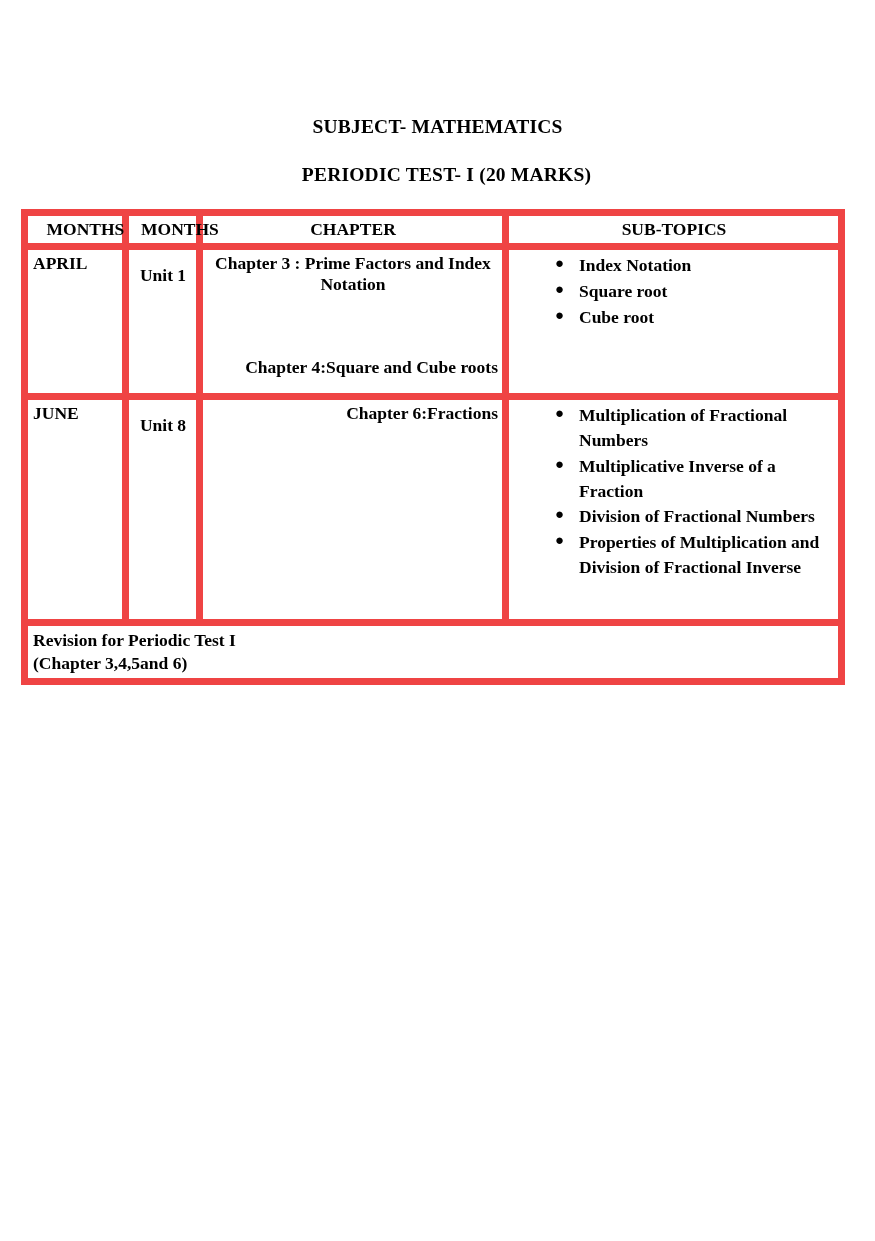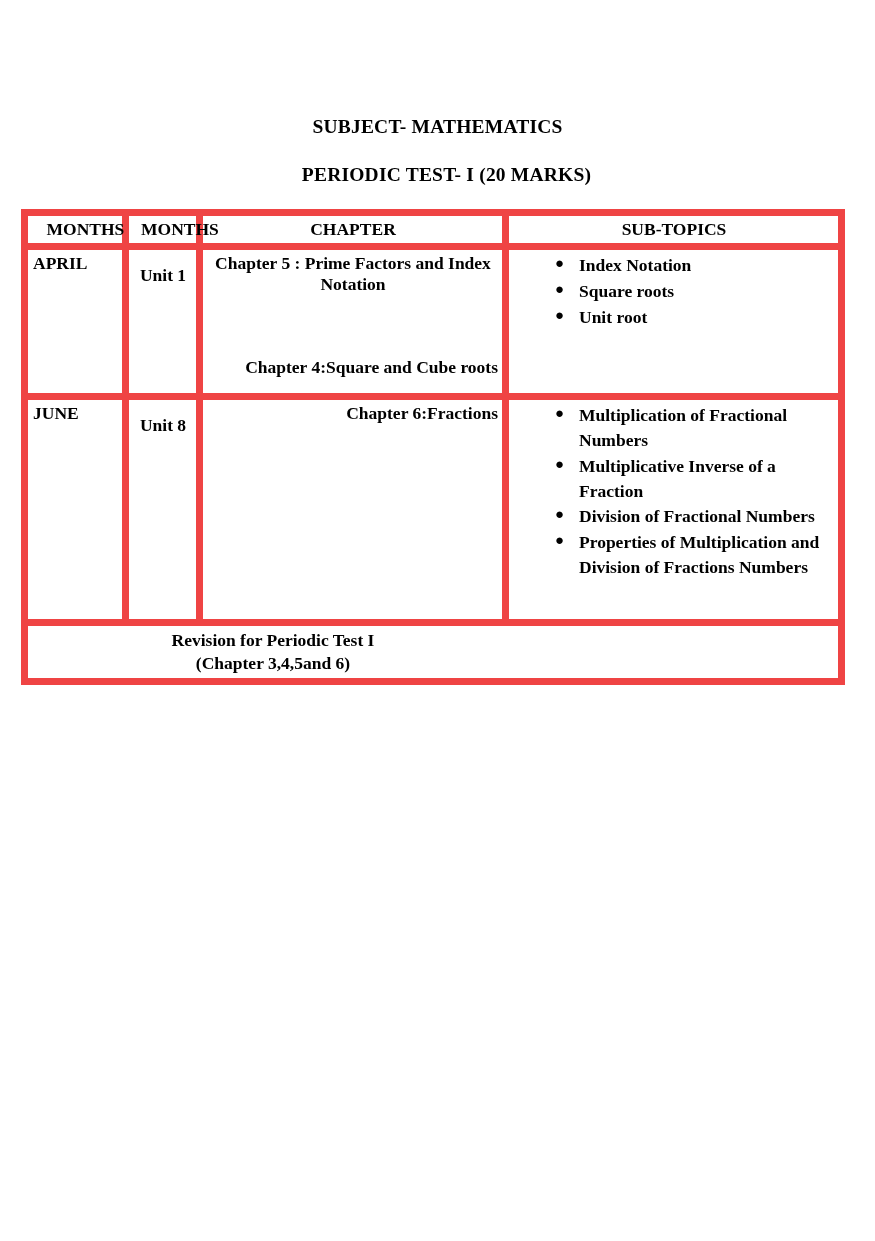--- a/index.html
+++ b/index.html
@@ -174,7 +174,7 @@
           <span class="unit-wrap">Unit 1</span>
         </td>
         <td class="cell-chapter">
-          <span class="chap-center">Chapter 5 : Prime Factors and Index Notation</span>
+          <span class="chap-center">Chapter 3 : Prime Factors and Index Notation</span>
           <span class="chap-gap"></span>
           <span class="chap-left">Chapter 4:Square and Cube roots</span>
         </td>

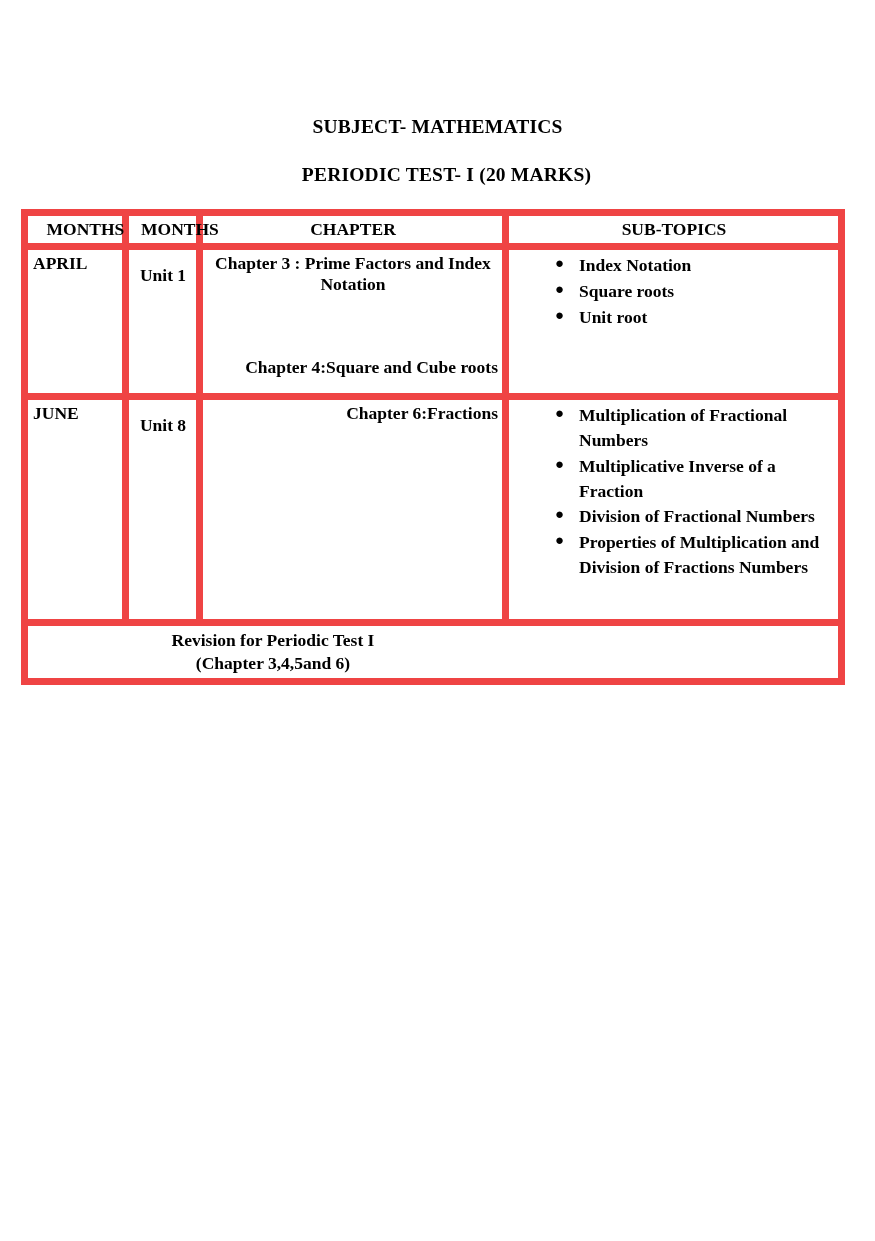--- a/index.html
+++ b/index.html
@@ -181,7 +181,7 @@
         <td class="cell-sub">
           <ul class="subtopics">
             <li><span class="bullet">●</span><span>Index Notation</span></li>
-            <li><span class="bullet">●</span><span>Square roots</span></li>
+            <li><span class="bullet">●</span><span>Square root</span></li>
             <li><span class="bullet">●</span><span>Unit root</span></li>
           </ul>
         </td>

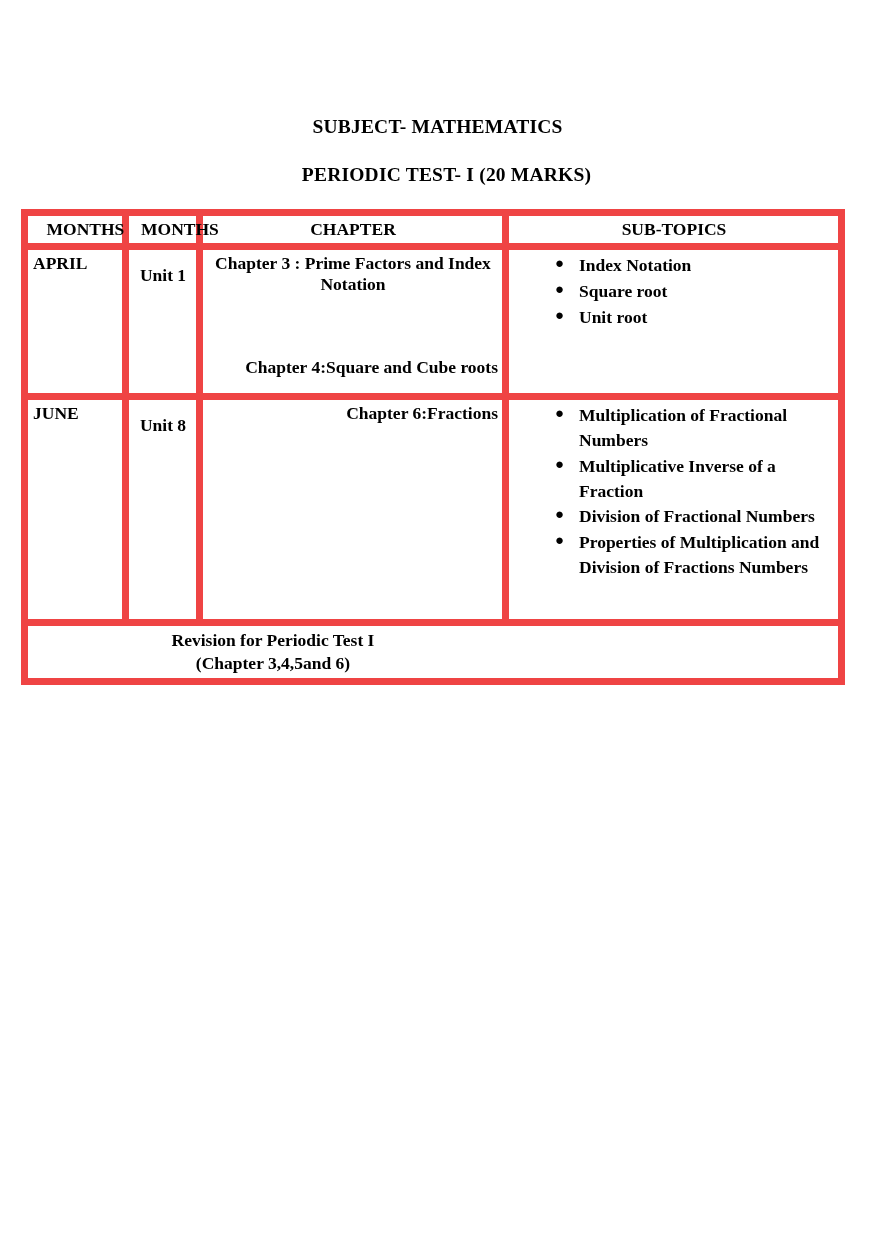--- a/index.html
+++ b/index.html
@@ -182,7 +182,7 @@
           <ul class="subtopics">
             <li><span class="bullet">●</span><span>Index Notation</span></li>
             <li><span class="bullet">●</span><span>Square root</span></li>
-            <li><span class="bullet">●</span><span>Unit root</span></li>
+            <li><span class="bullet">●</span><span>Cube root</span></li>
           </ul>
         </td>
       </tr>

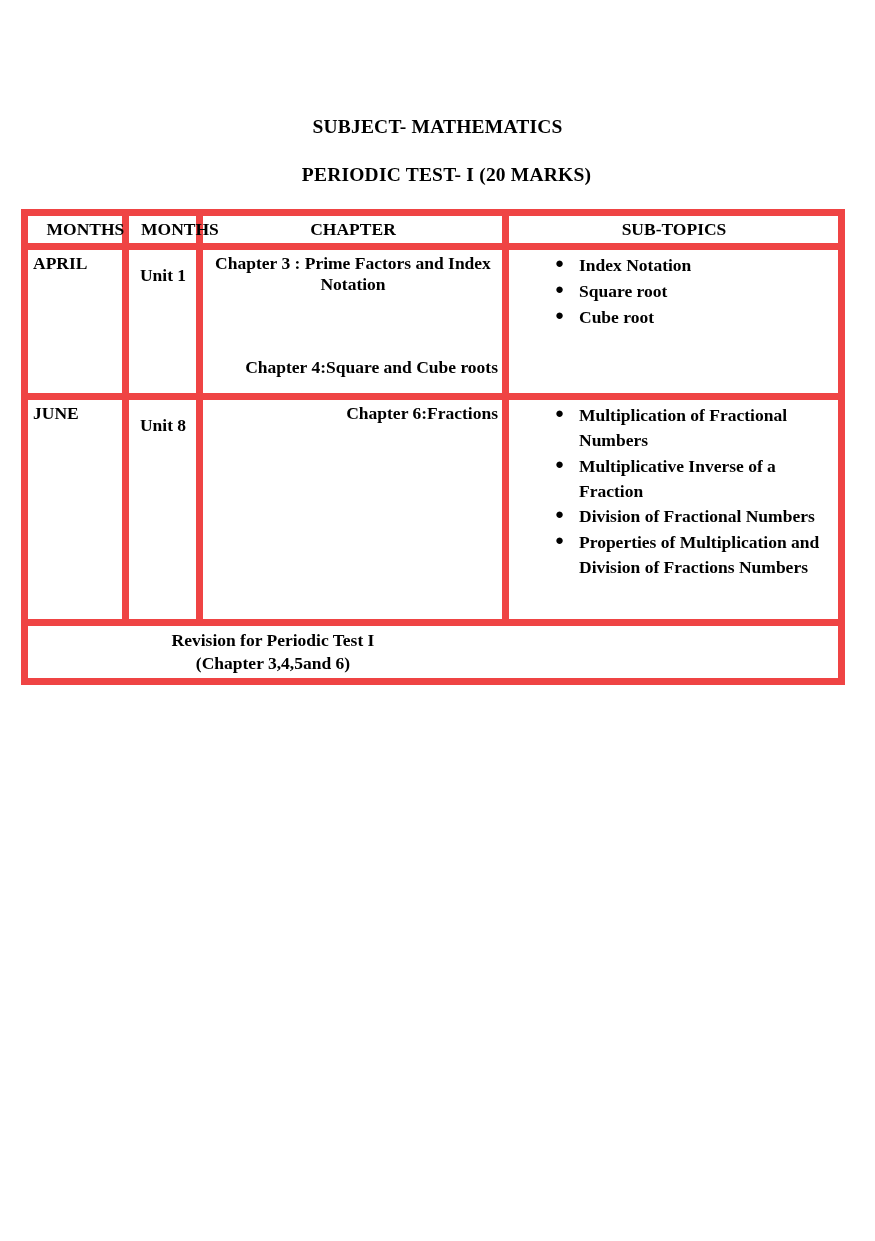--- a/index.html
+++ b/index.html
@@ -201,7 +201,7 @@
             <li><span class="bullet">●</span><span>Multiplication of Fractional Numbers</span></li>
             <li><span class="bullet">●</span><span>Multiplicative Inverse of a Fraction</span></li>
             <li><span class="bullet">●</span><span>Division of Fractional Numbers</span></li>
-            <li><span class="bullet">●</span><span>Properties of Multiplication and Division of Fractions Numbers</span></li>
+            <li><span class="bullet">●</span><span>Properties of Multiplication and Division of Fractional Inverse</span></li>
           </ul>
         </td>
       </tr>

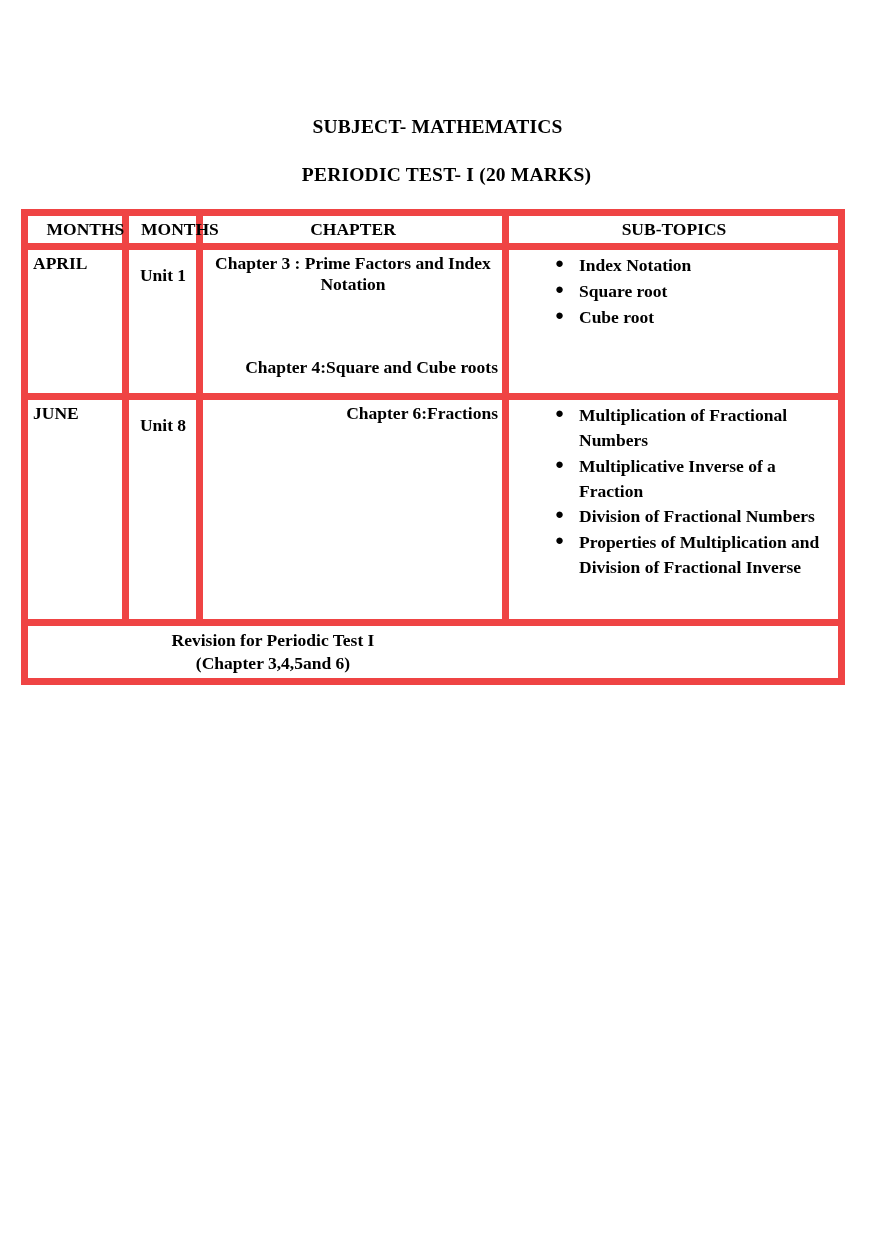--- a/index.html
+++ b/index.html
@@ -133,7 +133,7 @@
     display: block;
     width: 480px;
     margin: 0;
-    text-align: center;
+    text-align: left;
     line-height: 1.30;
   }
   .rev-line { display: block; }

